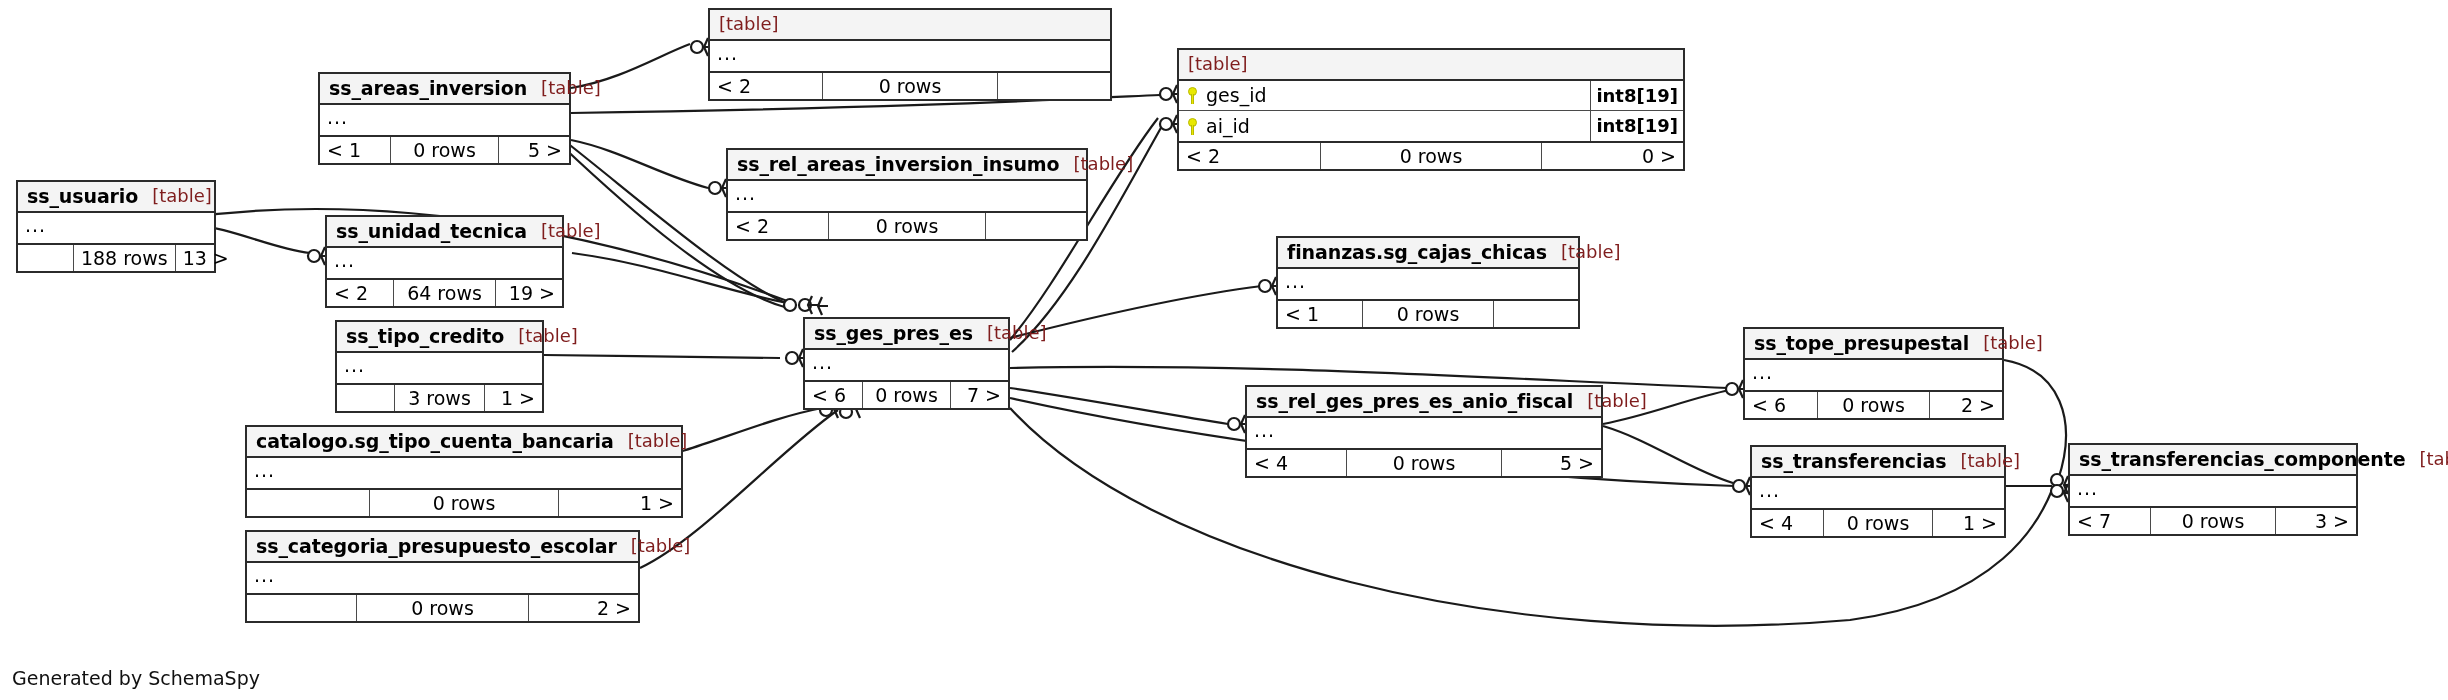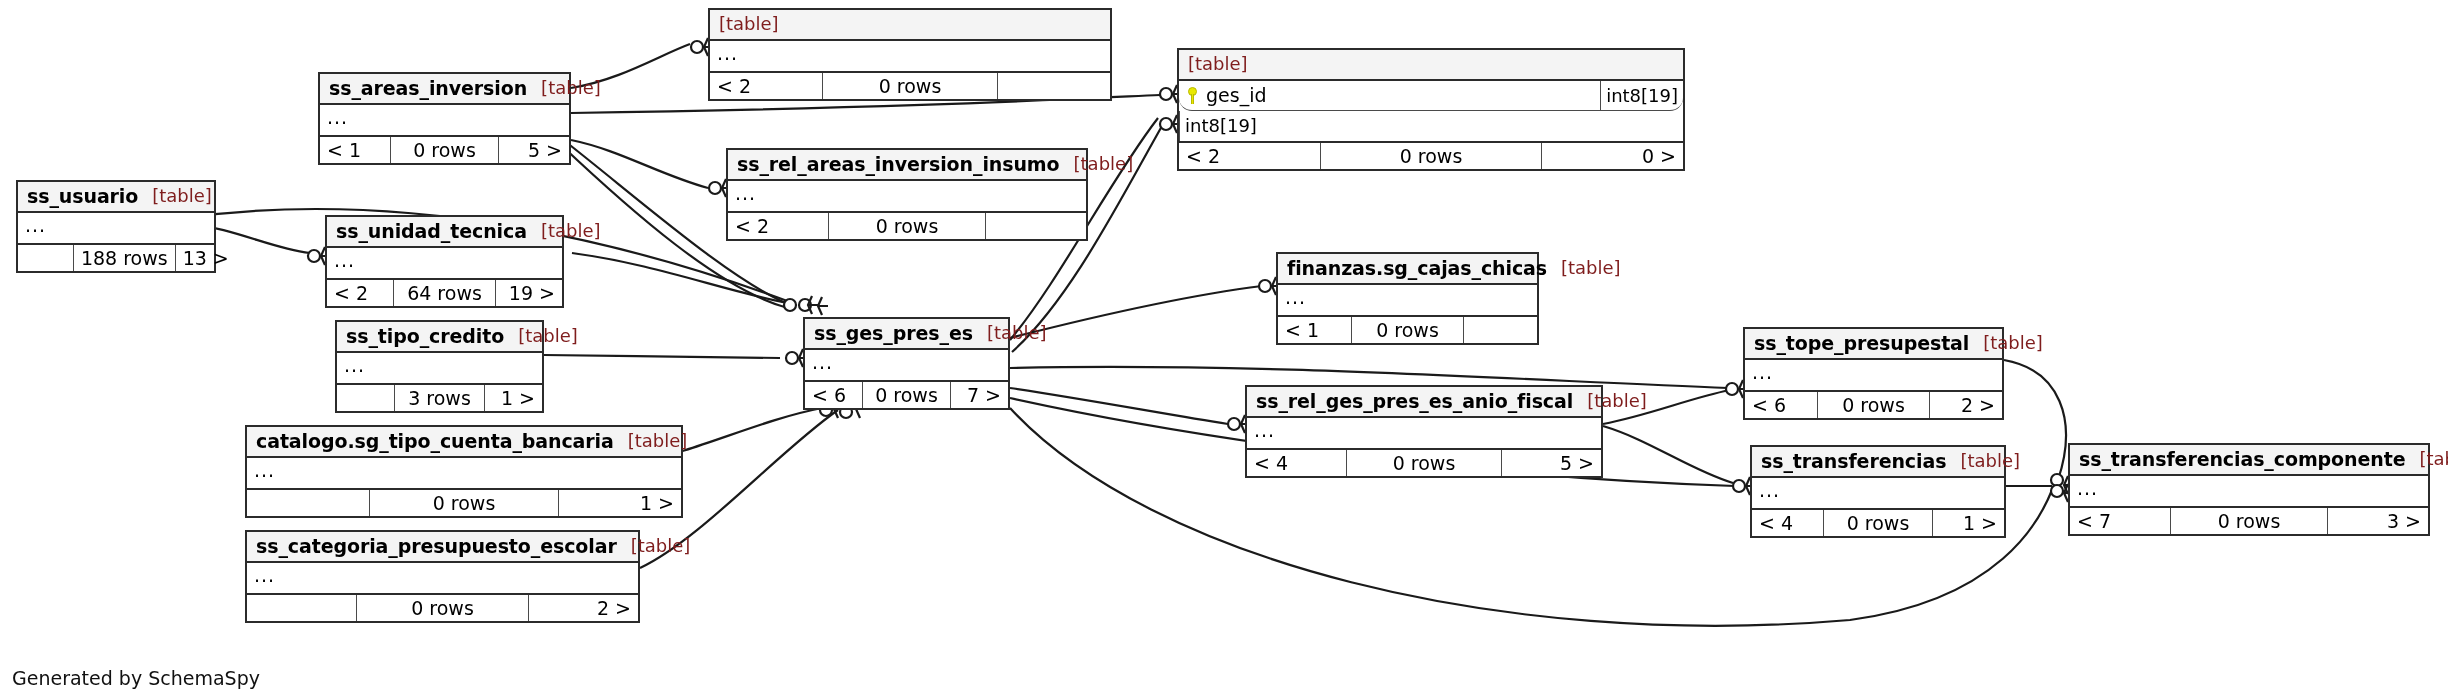--- a/index.html
+++ b/index.html
@@ -78,7 +78,6 @@
     box-sizing: border-box;
     border-bottom: 1px solid #4a4a4a;
     font-size: 19px;
-    border-radius: 13px;
   }
   .tn-col:last-child { border-bottom: none; }
   .tn-col-name {

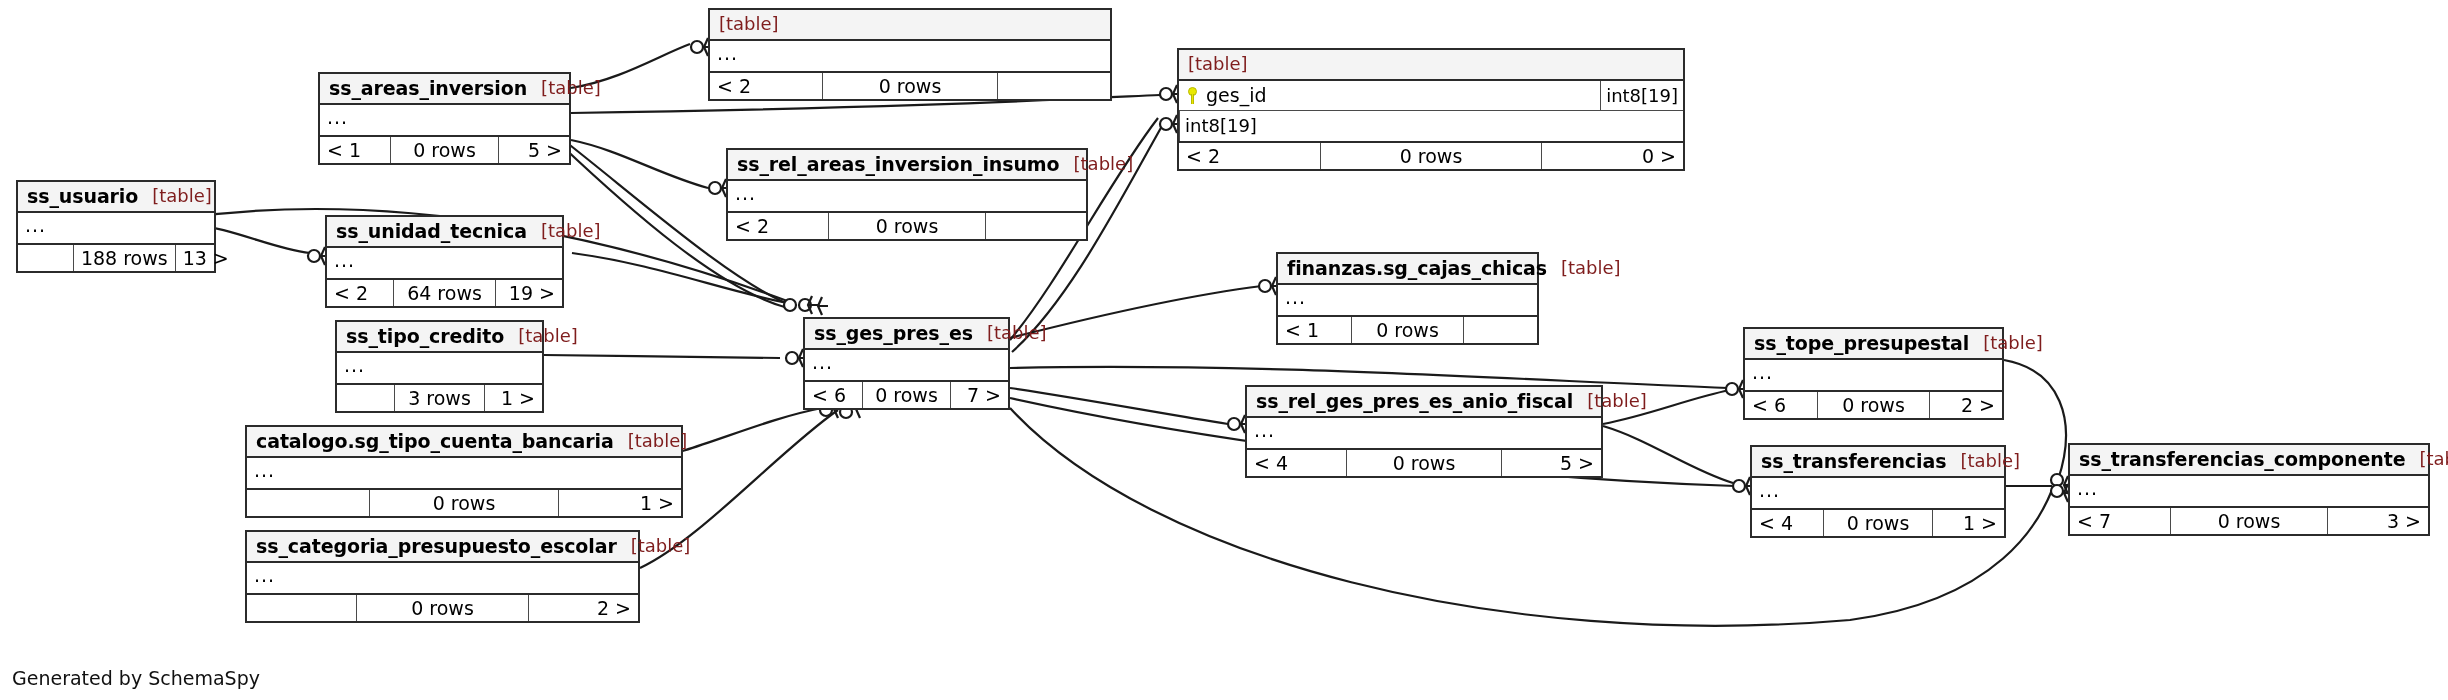--- a/index.html
+++ b/index.html
@@ -96,6 +96,7 @@
     display: flex;
     align-items: center;
     font-size: 18px;
+    font-weight: bold;
   }
   .key-icon {
     display: inline-block;

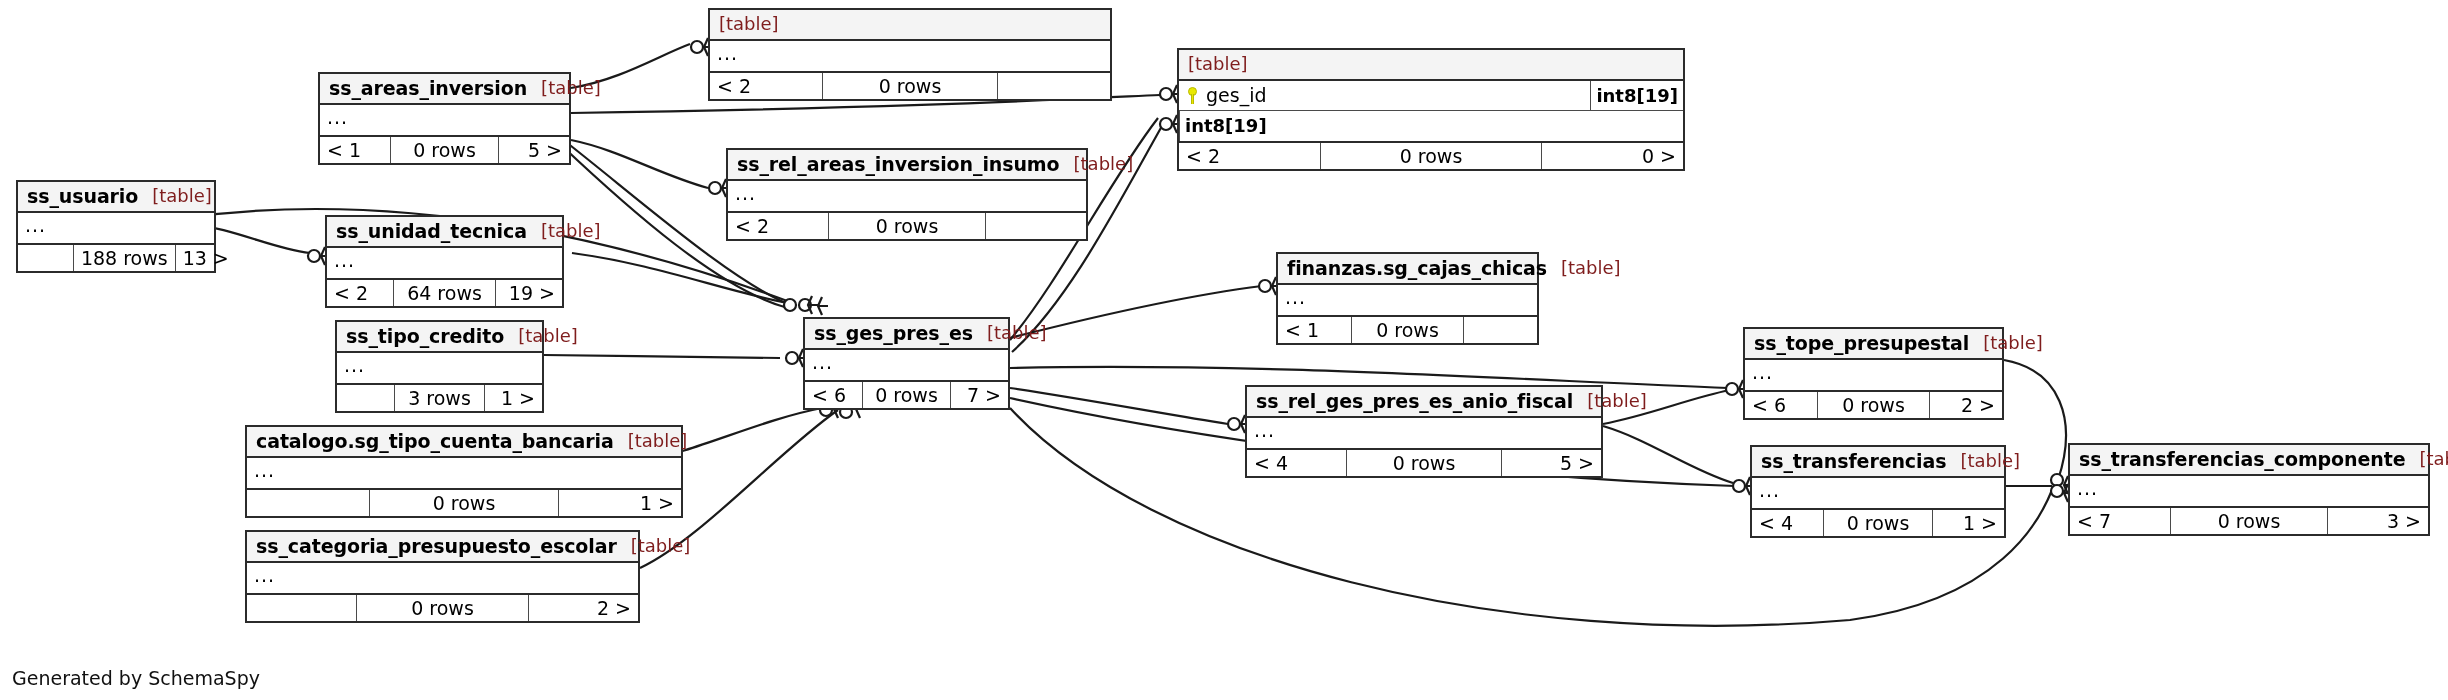--- a/index.html
+++ b/index.html
@@ -281,6 +281,10 @@
             <div class="tn-col-type">int8[19]</div>
           </div>
           <div class="tn-col">
+            <div class="tn-col-name">
+              <span class="key-icon"></span>
+              <span>ai_id</span>
+            </div>
             <div class="tn-col-type">int8[19]</div>
           </div>
         </div>

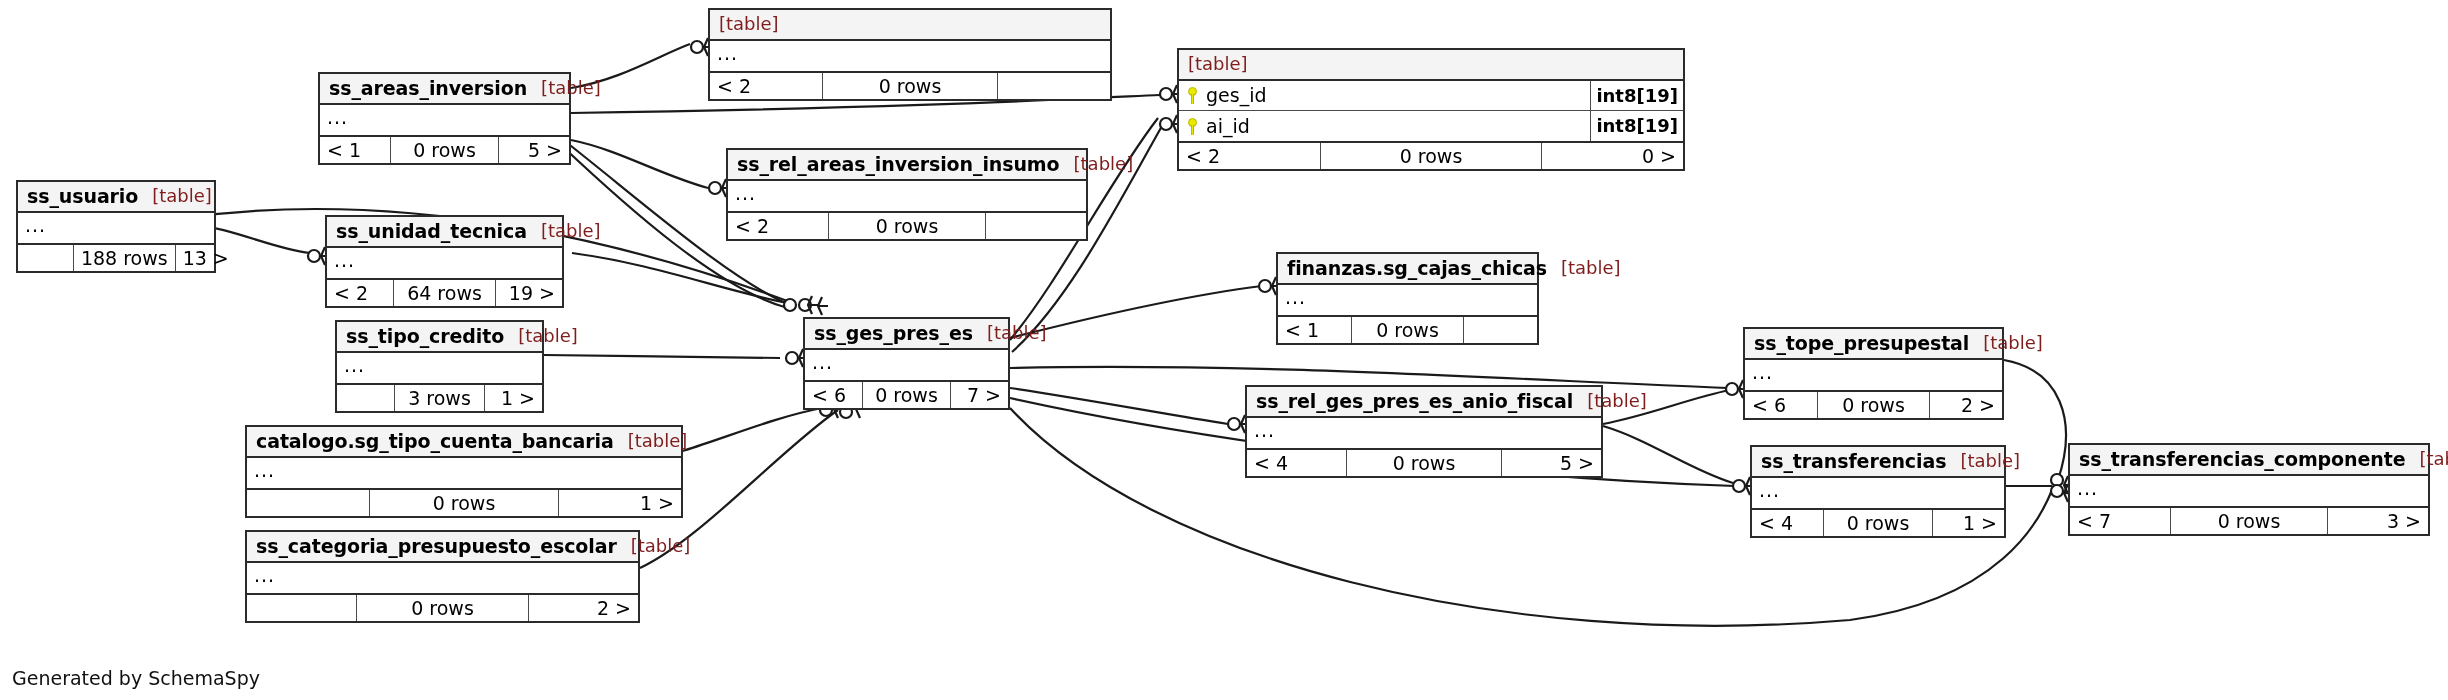--- a/index.html
+++ b/index.html
@@ -350,7 +350,7 @@
           <div class="tn-foot-cell tn-foot-right">19 &gt;</div>
         </div>
       </div>
-      <div class="table-node" style="left: 1276px; top: 252px; width: 263px;">
+      <div class="table-node" style="left: 1276px; top: 236px; width: 304px;">
         <div class="tn-header">
           <span class="tn-name">finanzas.sg_cajas_chicas</span>
           <span class="tn-kind">[table]</span>

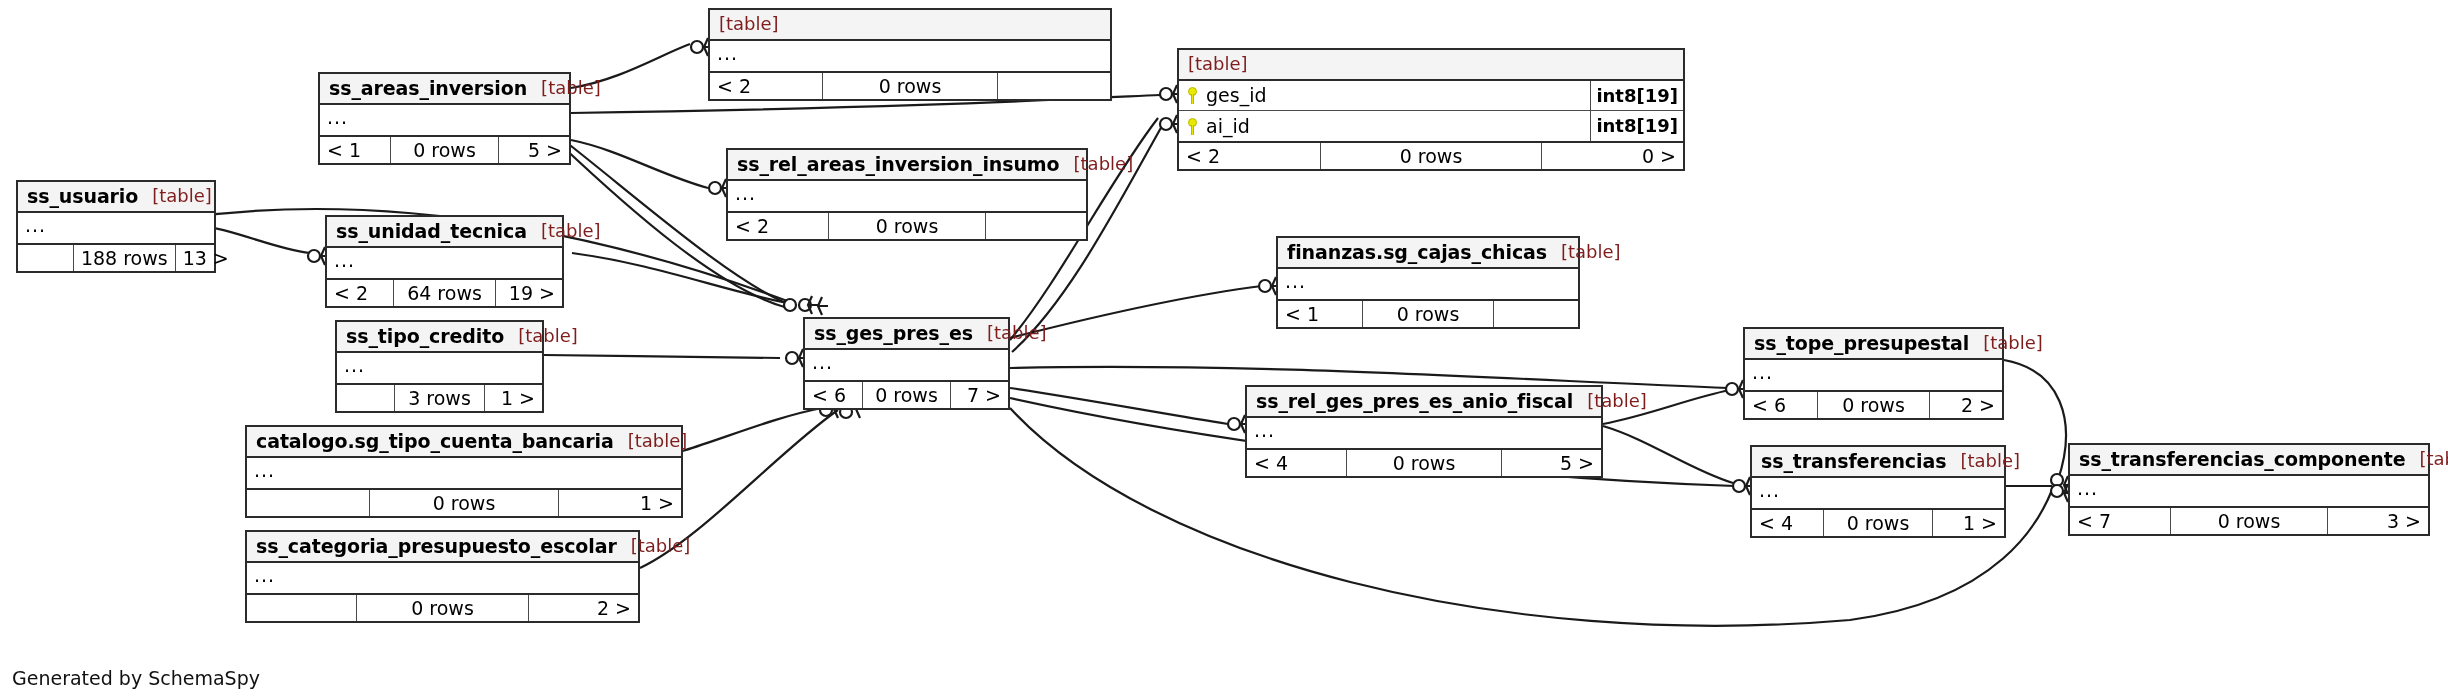--- a/index.html
+++ b/index.html
@@ -448,7 +448,7 @@
           <div class="tn-foot-cell tn-foot-right">1 &gt;</div>
         </div>
       </div>
-      <div class="table-node" style="left: 2068px; top: 443px; width: 362px;">
+      <div class="table-node" style="left: 2068px; top: 443px; width: 290px;">
         <div class="tn-header">
           <span class="tn-name">ss_transferencias_componente</span>
           <span class="tn-kind">[table]</span>

